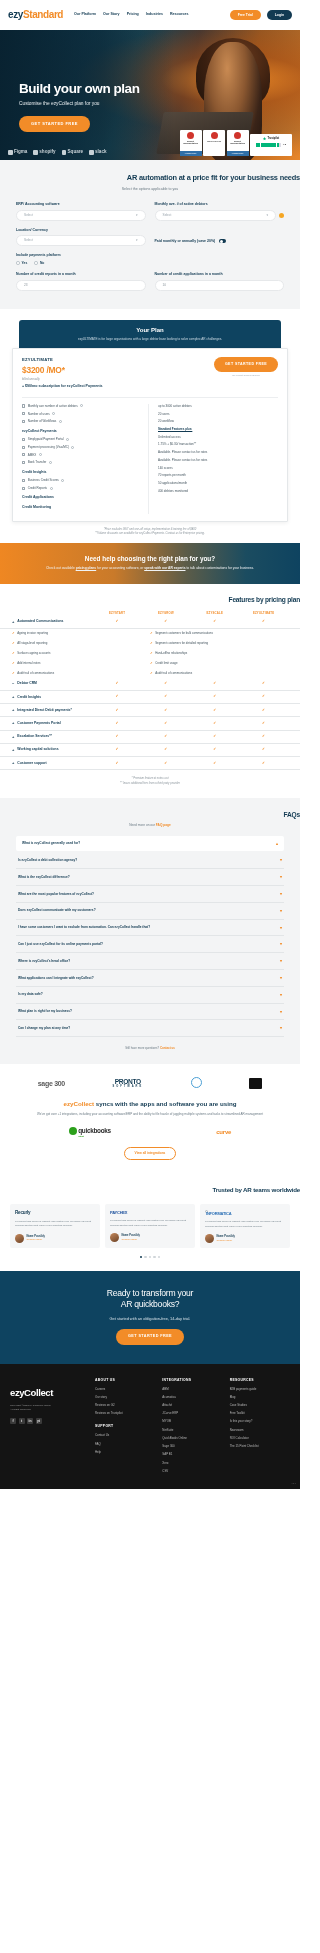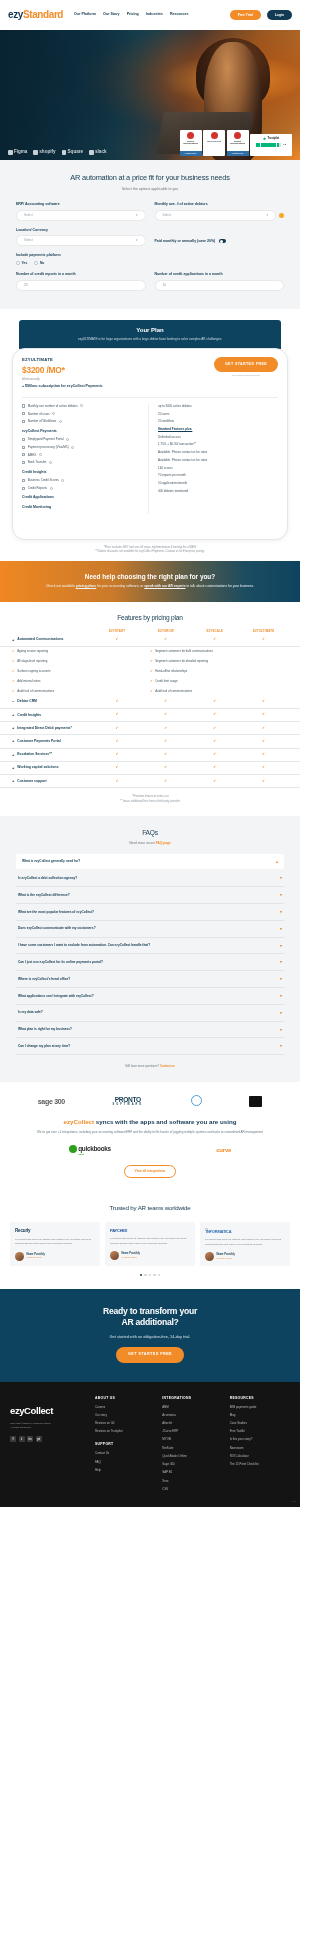--- a/index.html
+++ b/index.html
@@ -225,6 +225,11 @@
     <div class="silhouette"></div>
     <div class="laptop"></div>
     <div class="vsh"></div>
+    <div class="hero-in">
+      <h1>Build your own plan</h1>
+      <p>Customise the ezyCollect plan for you</p>
+      <div class="cta-o">GET STARTED FREE</div>
+    </div>
     <div class="lstrip">
       <div class="brands">
         <div class="brand">

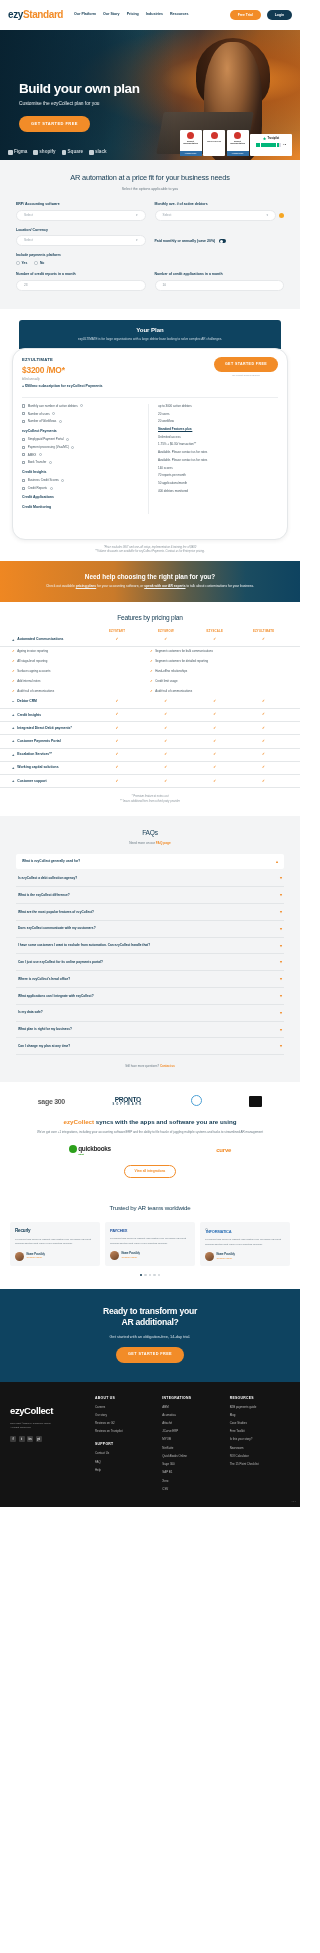--- a/index.html
+++ b/index.html
@@ -53,7 +53,7 @@
 
   
   .sec-calc{background:#f3f4f5;padding:13px 0 18px;}
-  .h2{text-align:center;color:#123a52;font-weight:400;letter-spacing:-.2px;}
+  .h2{text-align:right;color:#123a52;font-weight:700;letter-spacing:-.2px;}
   .sec-calc .h2{font-size:7.4px;}
   .sub{text-align:center;color:#6b7a84;font-size:3.6px;margin-top:3px;}
   .form{padding:0 16px;margin-top:10px;}

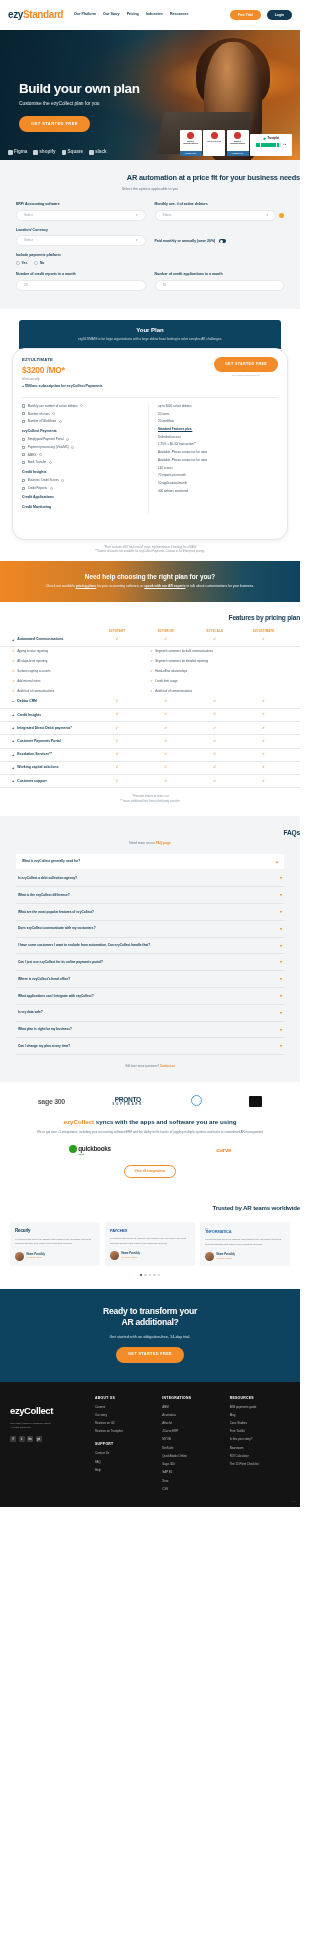--- a/index.html
+++ b/index.html
@@ -81,7 +81,7 @@
   .plan-hd{background:#0e4360;border-radius:3px 3px 0 0;padding:6px 14px 7px;text-align:center;margin:0 7px;}
   .plan-hd h3{color:#fff;font-size:6px;font-weight:700;}
   .plan-hd p{color:#cfdde6;font-size:3.1px;margin-top:2.5px;line-height:1.5;}
-  .plan-cd{background:#fff;border:1px solid #e4e7e9;border-radius:13px;margin-top:-1px;padding:8px 9px 25px;box-shadow:0 1px 4px rgba(0,0,0,.07);}
+  .plan-cd{background:#fff;border:1px solid #e4e7e9;border-radius:1px;margin-top:-1px;padding:8px 9px 7px;box-shadow:0 1px 4px rgba(0,0,0,.07);}
   .ptop{display:flex;justify-content:space-between;align-items:flex-start;}
   .tier{font-size:4.2px;font-weight:700;color:#123a52;letter-spacing:.2px;}
   .price{font-size:8.4px;font-weight:700;color:#f28c28;margin-top:1.5px;letter-spacing:-.2px;}

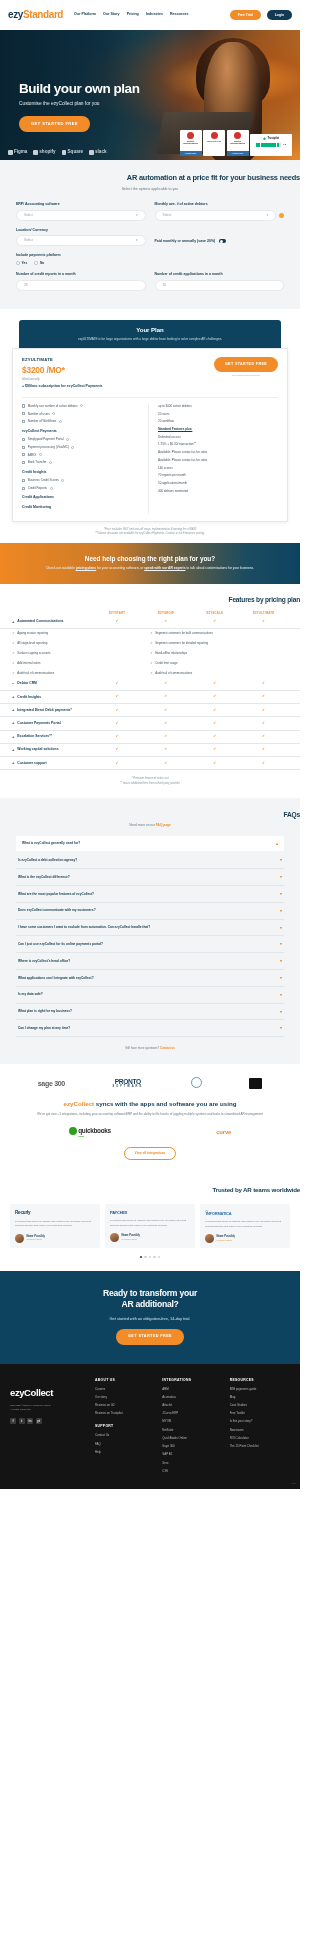--- a/index.html
+++ b/index.html
@@ -184,7 +184,7 @@
 
   
   .sec-cta{background:#0e4360;padding:17px 16px 19px;text-align:center;}
-  .sec-cta h3{color:#fff;font-size:8.6px;font-weight:700;line-height:1.25;letter-spacing:-.25px;}
+  .sec-cta h3{color:#fff;font-size:8.6px;font-weight:400;line-height:1.25;letter-spacing:-.25px;}
   .sec-cta p{color:#d5e0e7;font-size:3.9px;margin-top:6px;}
   .sec-cta .b{display:inline-block;margin-top:8px;background:#f28c28;color:#fff;font-size:3.8px;font-weight:700;letter-spacing:.4px;border-radius:20px;padding:5px 12px;}
 

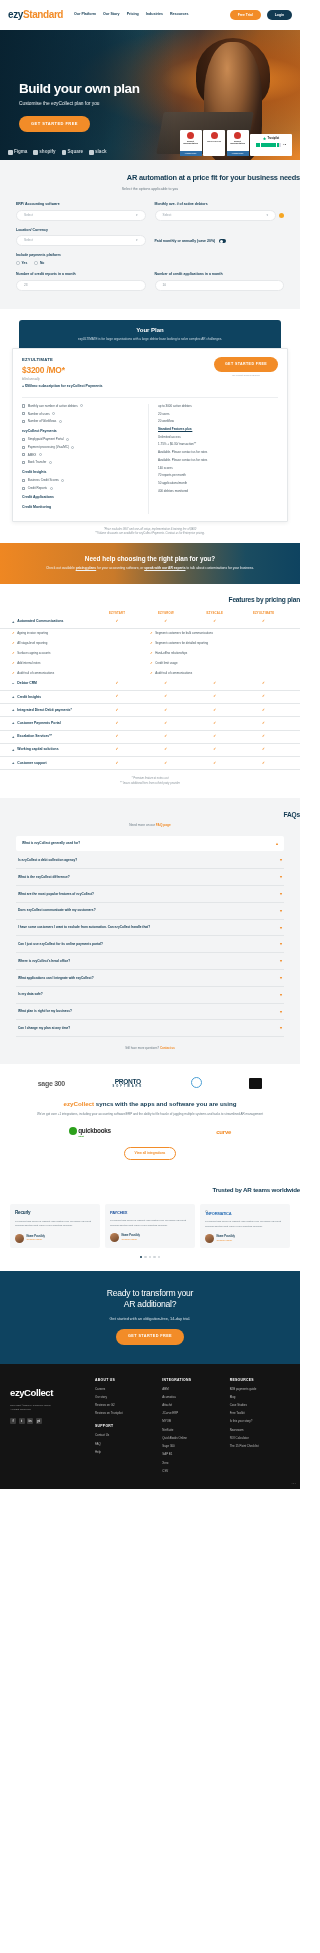--- a/index.html
+++ b/index.html
@@ -718,7 +718,7 @@
   </div>
 
   <div class="sec-cta">
-    <h3><span>Ready to transform your</span><br><span>AR additional?</span></h3>
+    <h3><span>Ready to transform your</span><br><span>AR quickbooks?</span></h3>
     <p>Get started with an obligation-free, 14-day trial.</p>
     <div class="b">GET STARTED FREE</div>
   </div>

